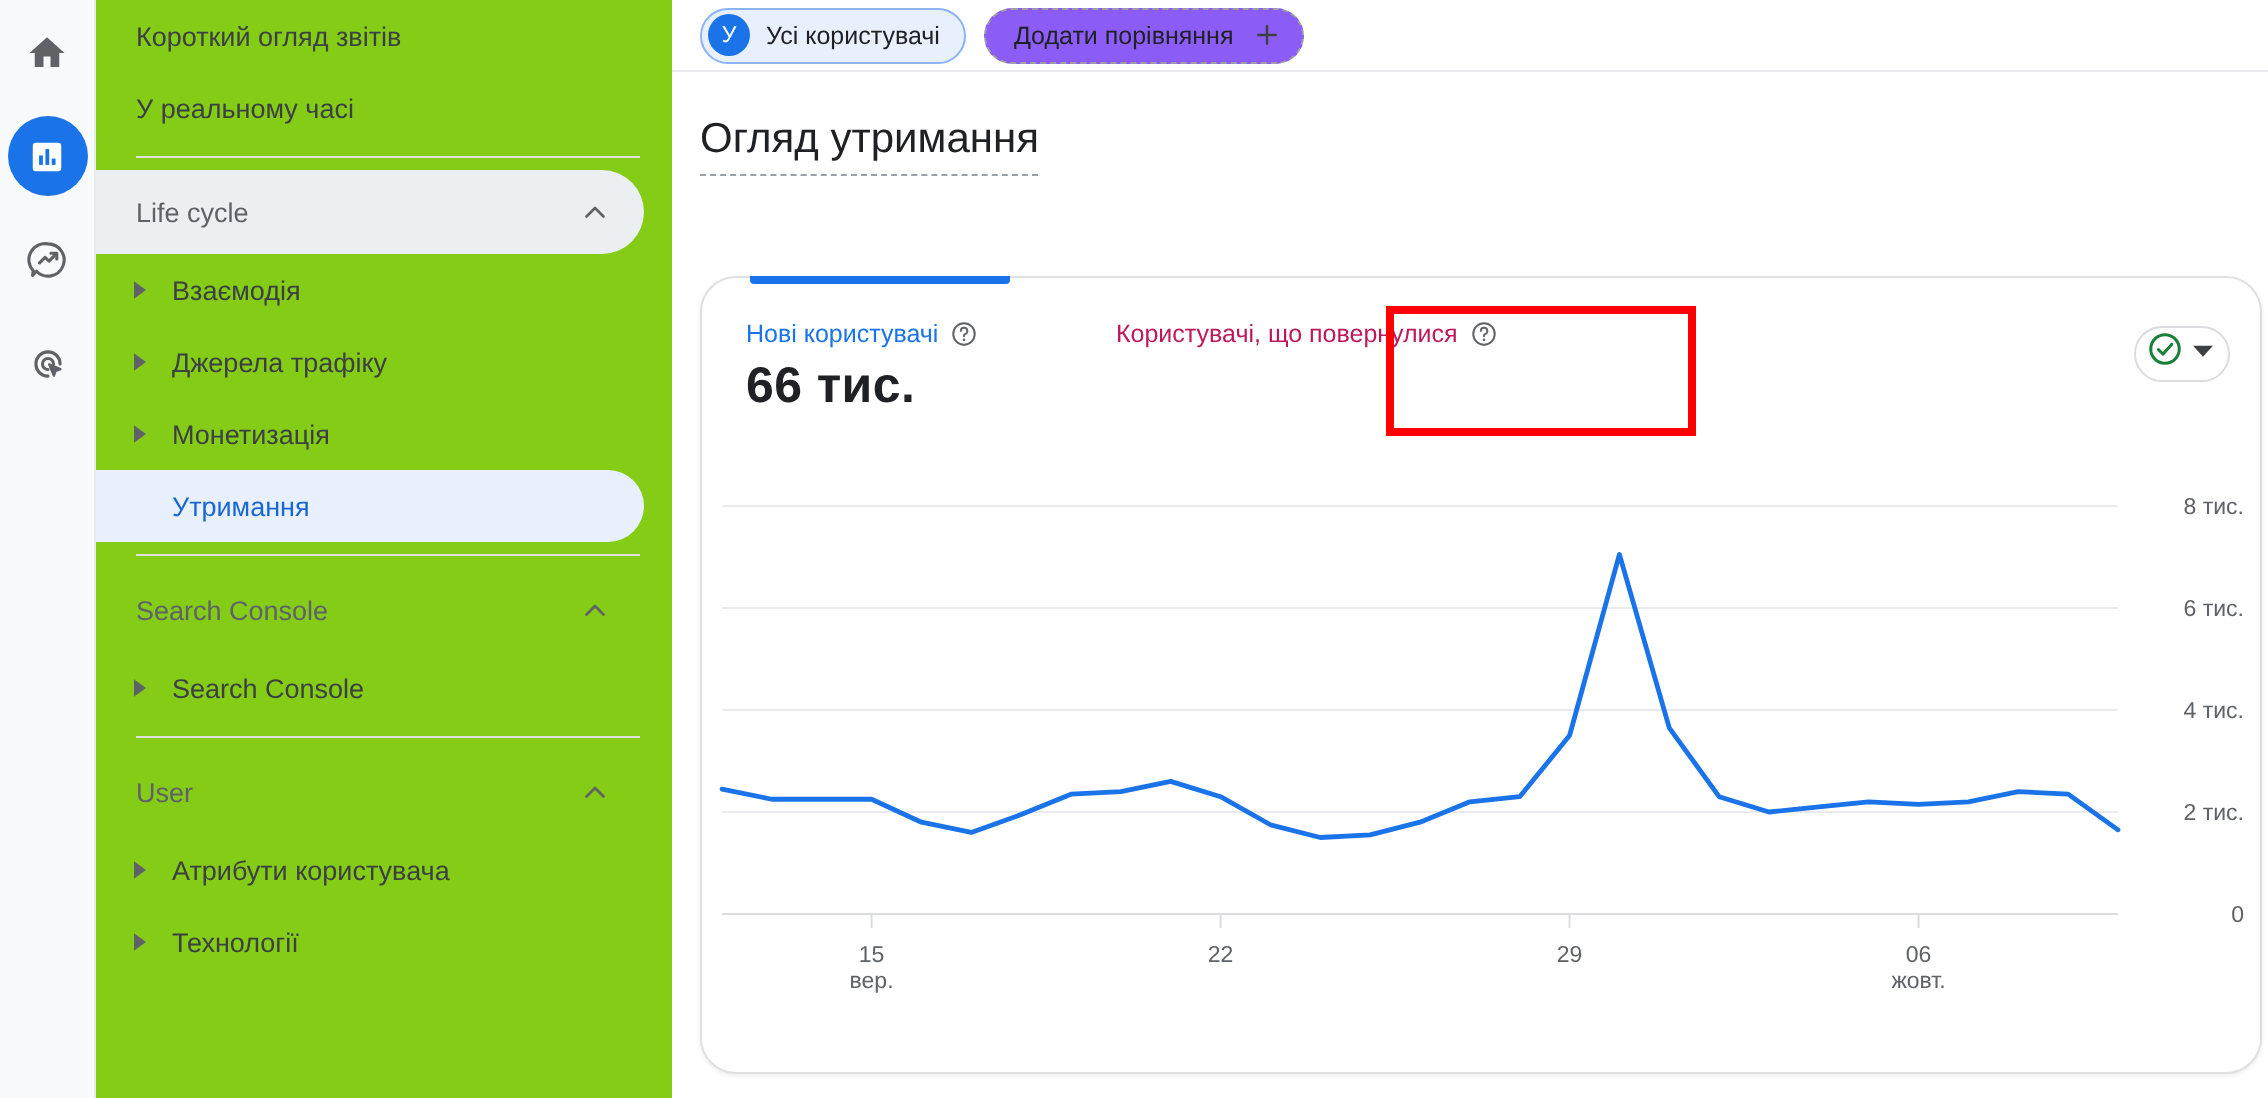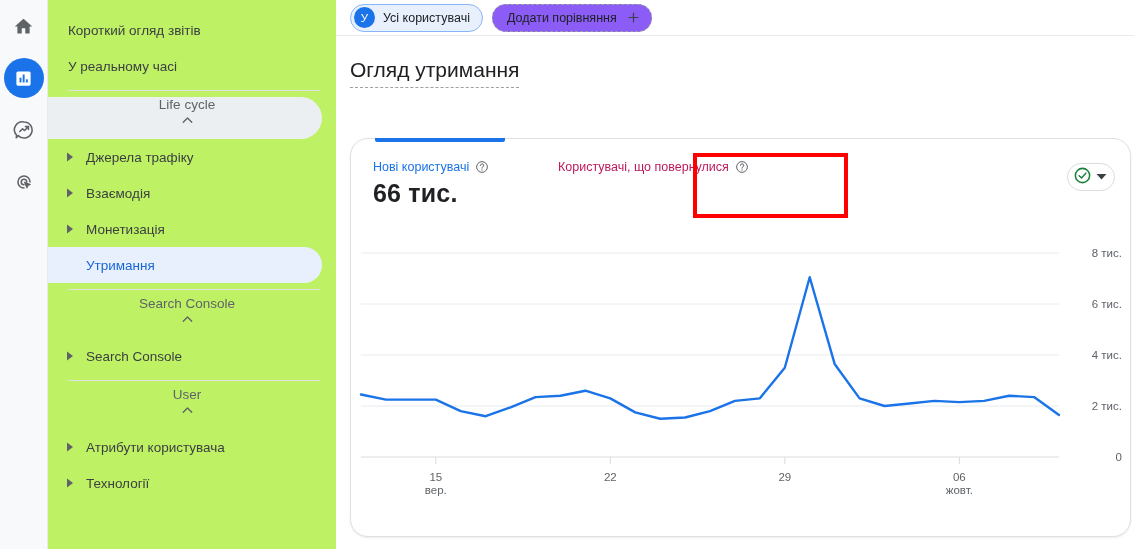--- a/index.html
+++ b/index.html
@@ -34,9 +34,9 @@
   
   .sidebar {
     width: 288px; height: 549px;
-    background: #bef264;
+    background: #84cc16;
     flex: 0 0 288px;
-    padding-top: 12px;
+    padding-top: 0;
     overflow: hidden;
     position: relative;
   }

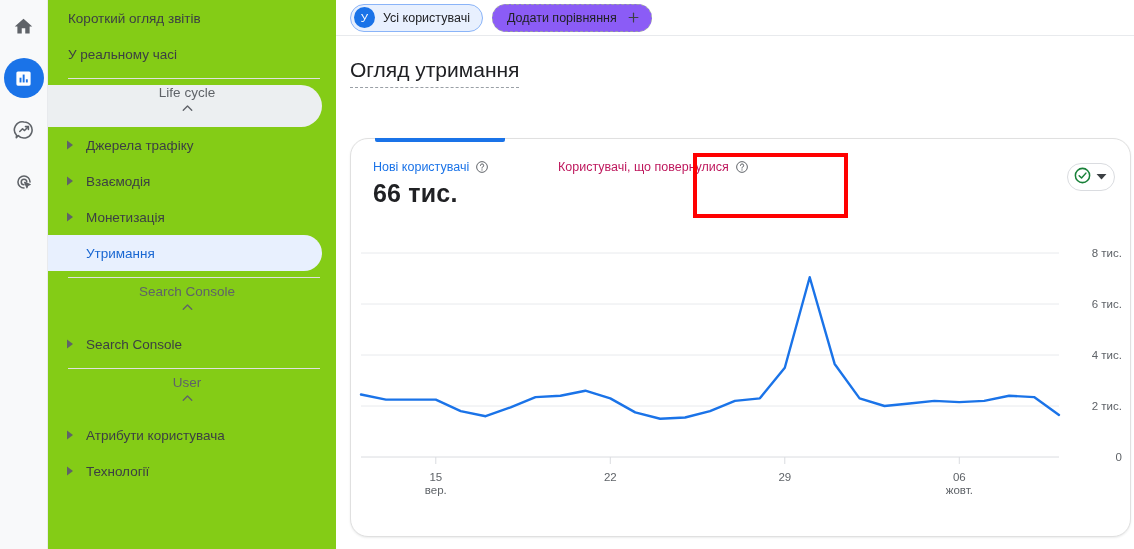--- a/index.html
+++ b/index.html
@@ -64,14 +64,13 @@
 
   .nav-group {
     height: 42px;
-    display: flex; align-items: center; justify-content: flex-start;
+    display: flex; align-items: center; justify-content: space-between;
     padding: 0 16px 0 20px;
     margin-right: 14px;
     border-radius: 0 21px 21px 0;
     font-size: 13.5px;
     color: #5f6368;
     cursor: pointer;
-    flex-direction: column;
   }
   .nav-group.hovered { background: #eceff1; }
   .nav-group .chev { color: #5f6368; display: flex; align-items: center; }

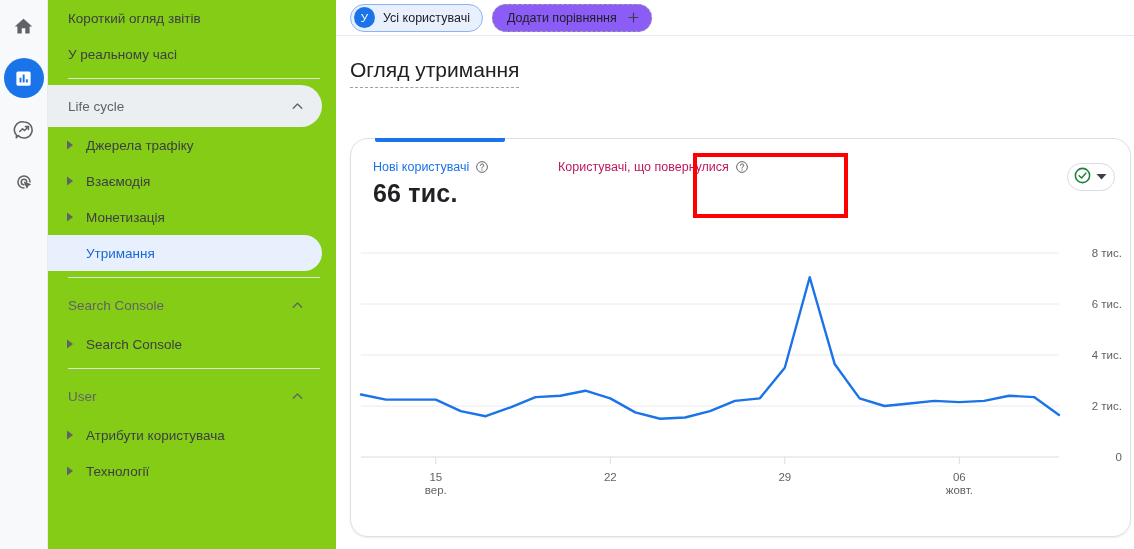--- a/index.html
+++ b/index.html
@@ -281,15 +281,15 @@
             <polygon points="1,0.6 7,5 1,9.4"></polygon>
           </svg>
       </span>
+      <span class="label">Взаємодія</span>
+    </div>
+    <div class="nav-item sub">
+      <span class="caret">
+        <svg width="8" height="10" viewBox="0 0 8 10" fill="#5f6368">
+            <polygon points="1,0.6 7,5 1,9.4"></polygon>
+          </svg>
+      </span>
       <span class="label">Джерела трафіку</span>
-    </div>
-    <div class="nav-item sub">
-      <span class="caret">
-        <svg width="8" height="10" viewBox="0 0 8 10" fill="#5f6368">
-            <polygon points="1,0.6 7,5 1,9.4"></polygon>
-          </svg>
-      </span>
-      <span class="label">Взаємодія</span>
     </div>
     <div class="nav-item sub">
       <span class="caret">

